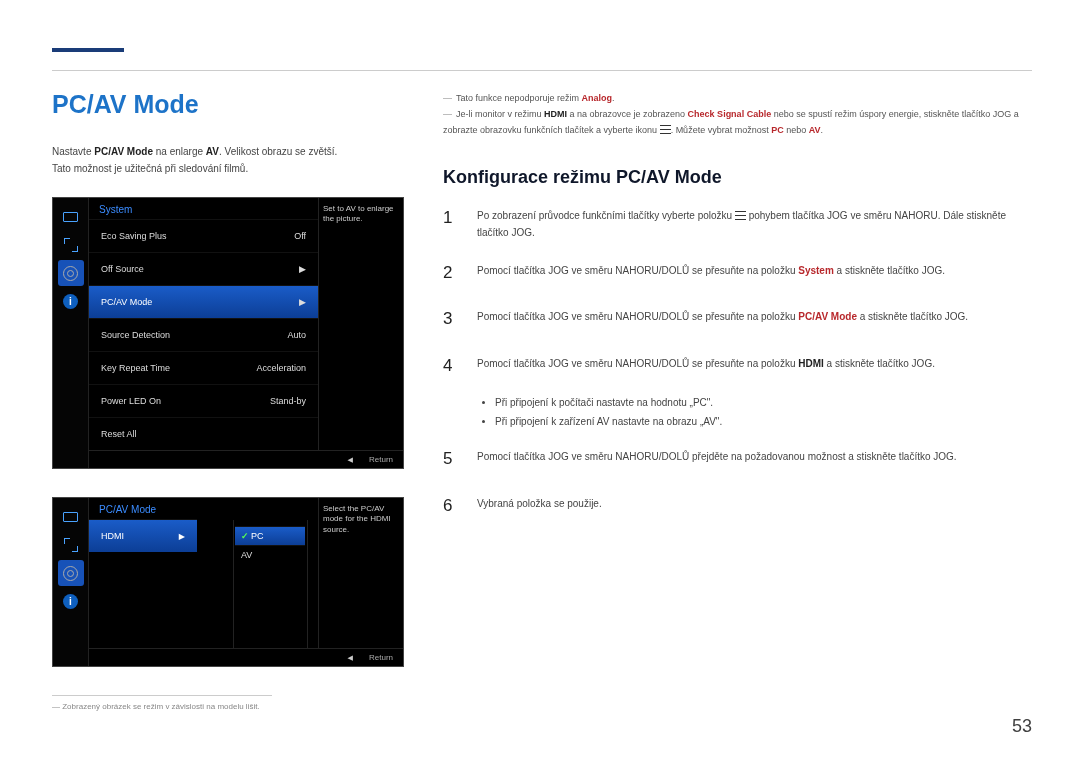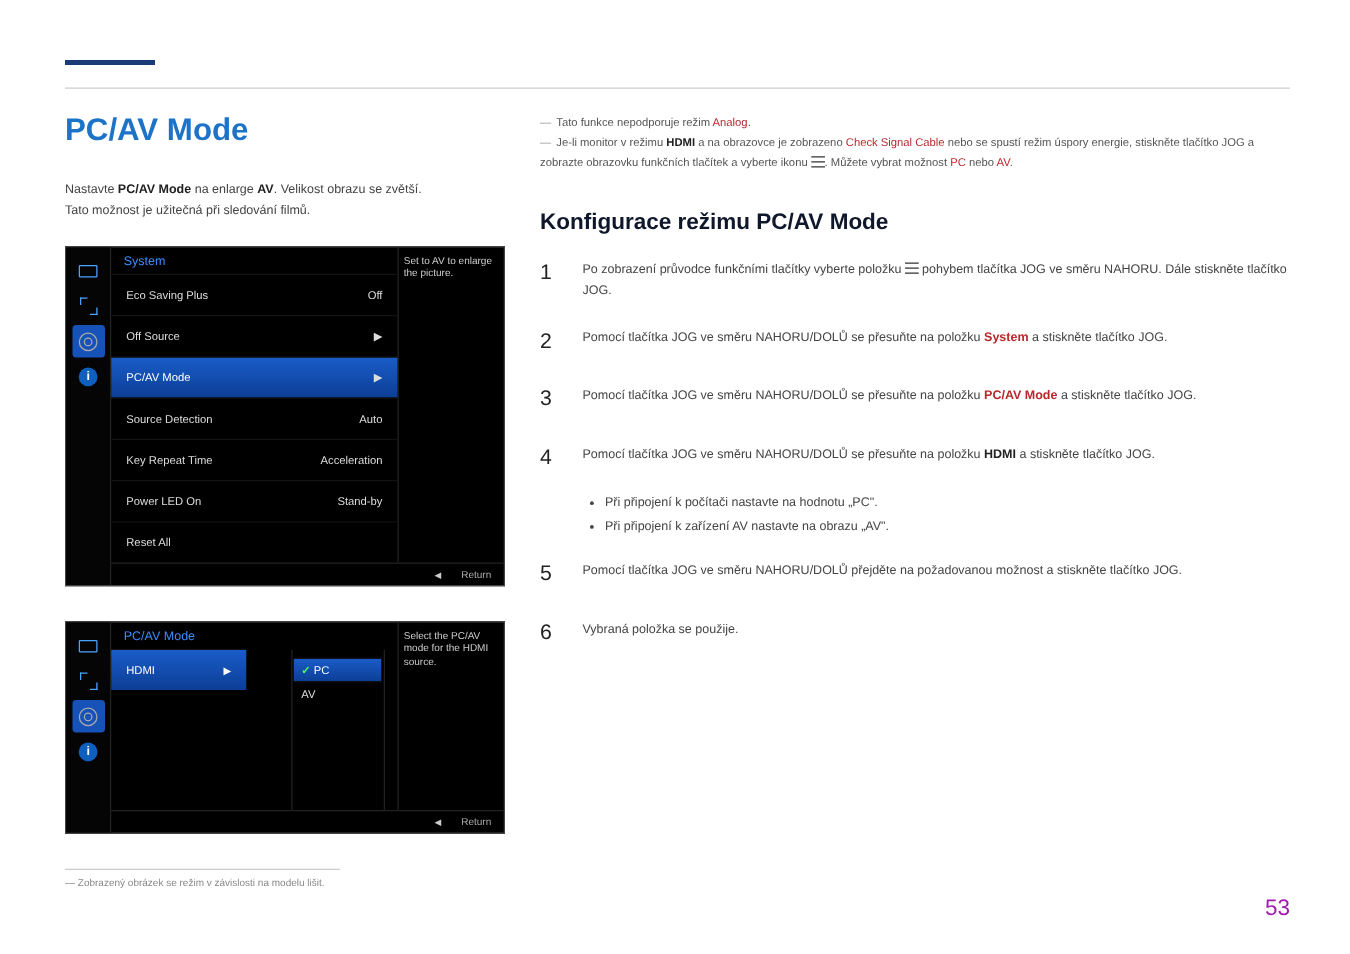--- a/index.html
+++ b/index.html
@@ -10,7 +10,7 @@
   .top-rule { border-top: 4px solid #1a3c78; width: 72px; margin-bottom: 2px; margin-top: 8px; }
   .top-hr { border: none; border-top: 1px solid #ccc; position: absolute; top: 70px; left: 52px; right: 48px; }
 
-  .cols { display: flex; gap: 28px; margin-top: 38px; }
+  .cols { display: flex; gap: 39px; margin-top: 38px; }
   .left-col { width: 352px; flex-shrink: 0; }
   .right-col { flex: 1; }
 

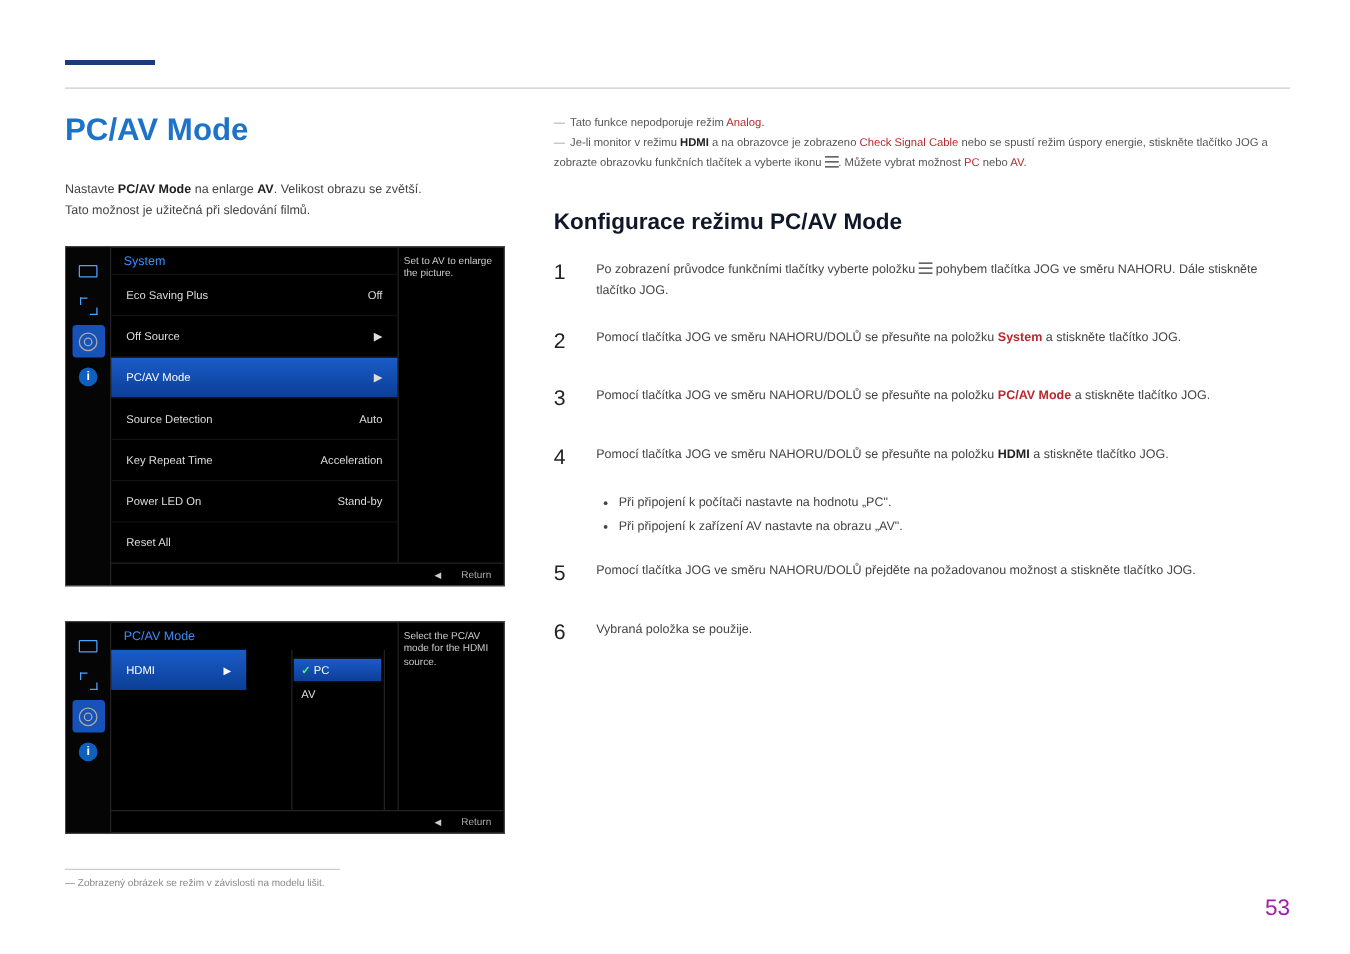--- a/index.html
+++ b/index.html
@@ -63,7 +63,7 @@
   
   .notes { font-size:9px; color:#555; line-height:1.8; margin-bottom: 28px; }
   .notes .dash { color:#999; margin-right:4px; }
-  .notes .red { color:#b8282c; font-weight:normal;text-align:center; }
+  .notes .red { color:#b8282c; font-weight:bold;text-align:center; }
   .notes .blue-bold { font-weight:bold; color:#222; }
   .notes .menu-ico { display:inline-block; width:11px; height:9px; position:relative; top:1px; }
   .notes .menu-ico::before { content:''; position:absolute; inset:0; border-top:1.2px solid #333; border-bottom:1.2px solid #333; }

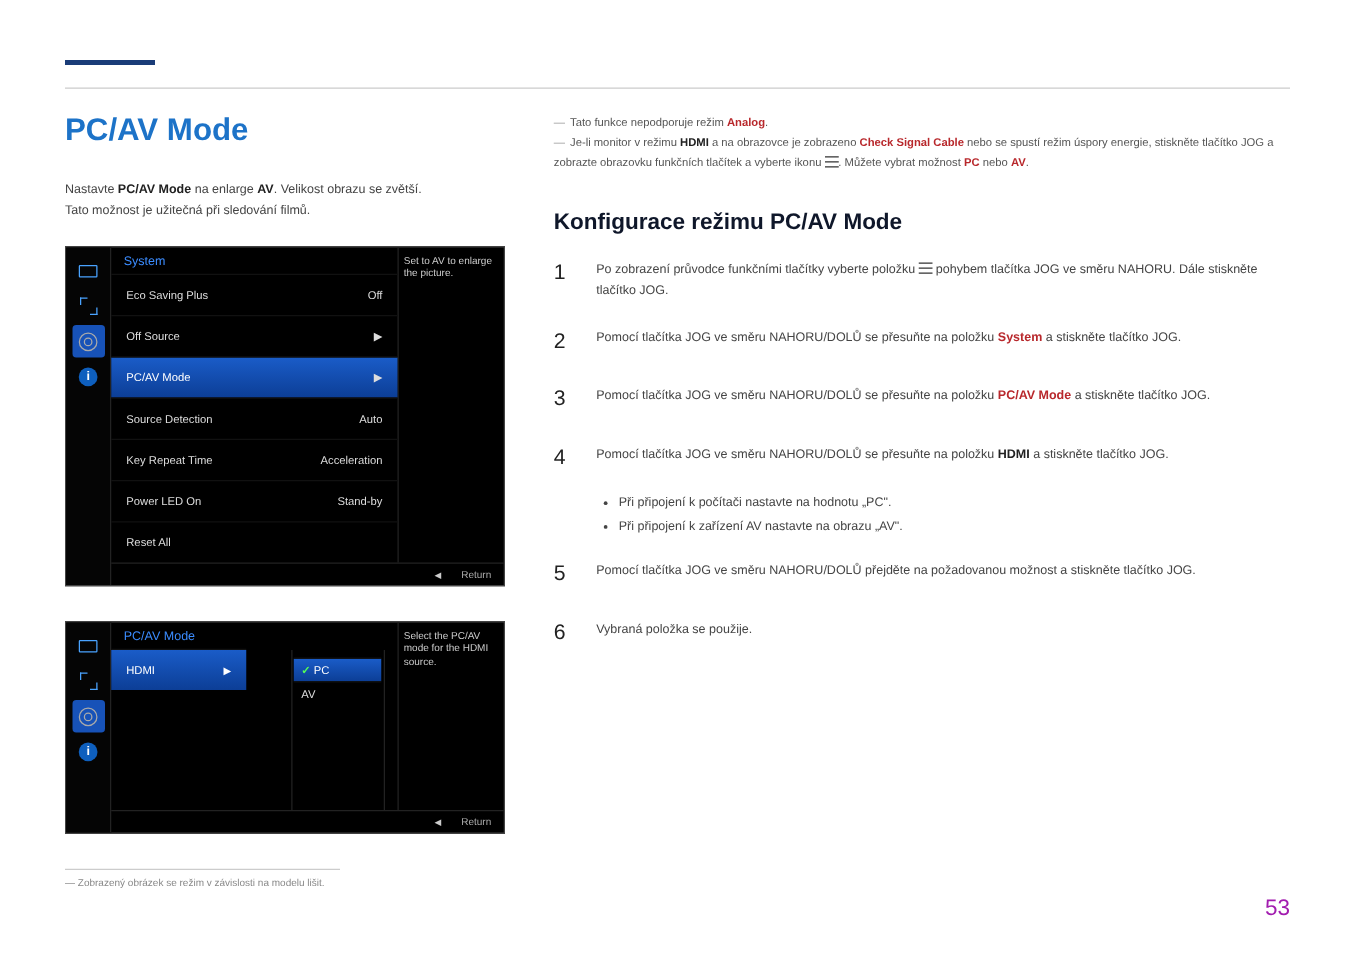--- a/index.html
+++ b/index.html
@@ -83,7 +83,7 @@
 
   .bullets { list-style: disc; margin: -6px 0 14px 52px; font-size:10px; color:#444; line-height:1.9; }
 
-  .page-num { position:absolute; bottom:26px; right:48px; font-size:18px; color:#a21caf;text-align:right; }
+  .page-num { position:absolute; bottom:26px; right:48px; font-size:18px; color:#404040;text-align:right; }
 </style>
 </head>
 <body>

